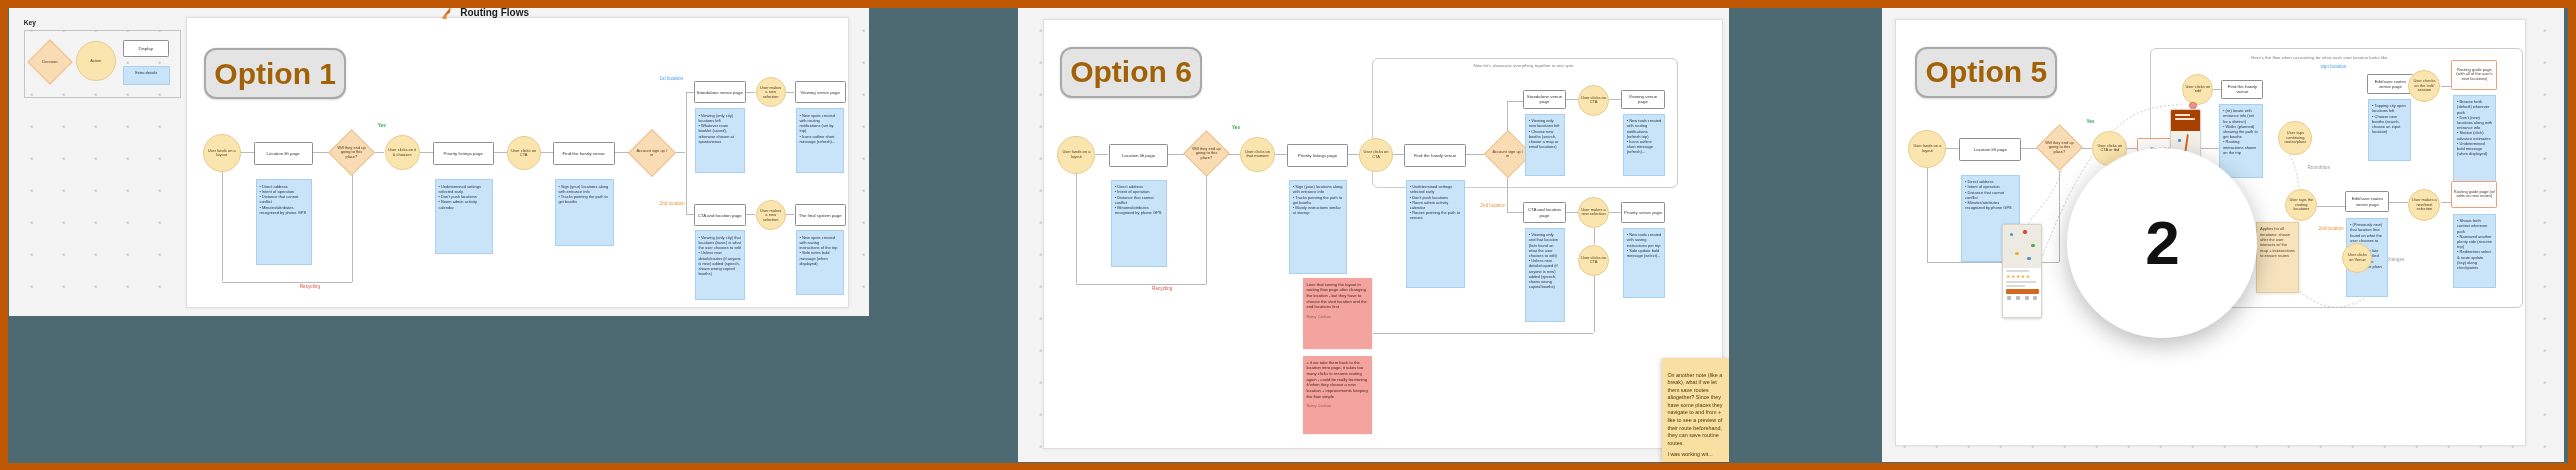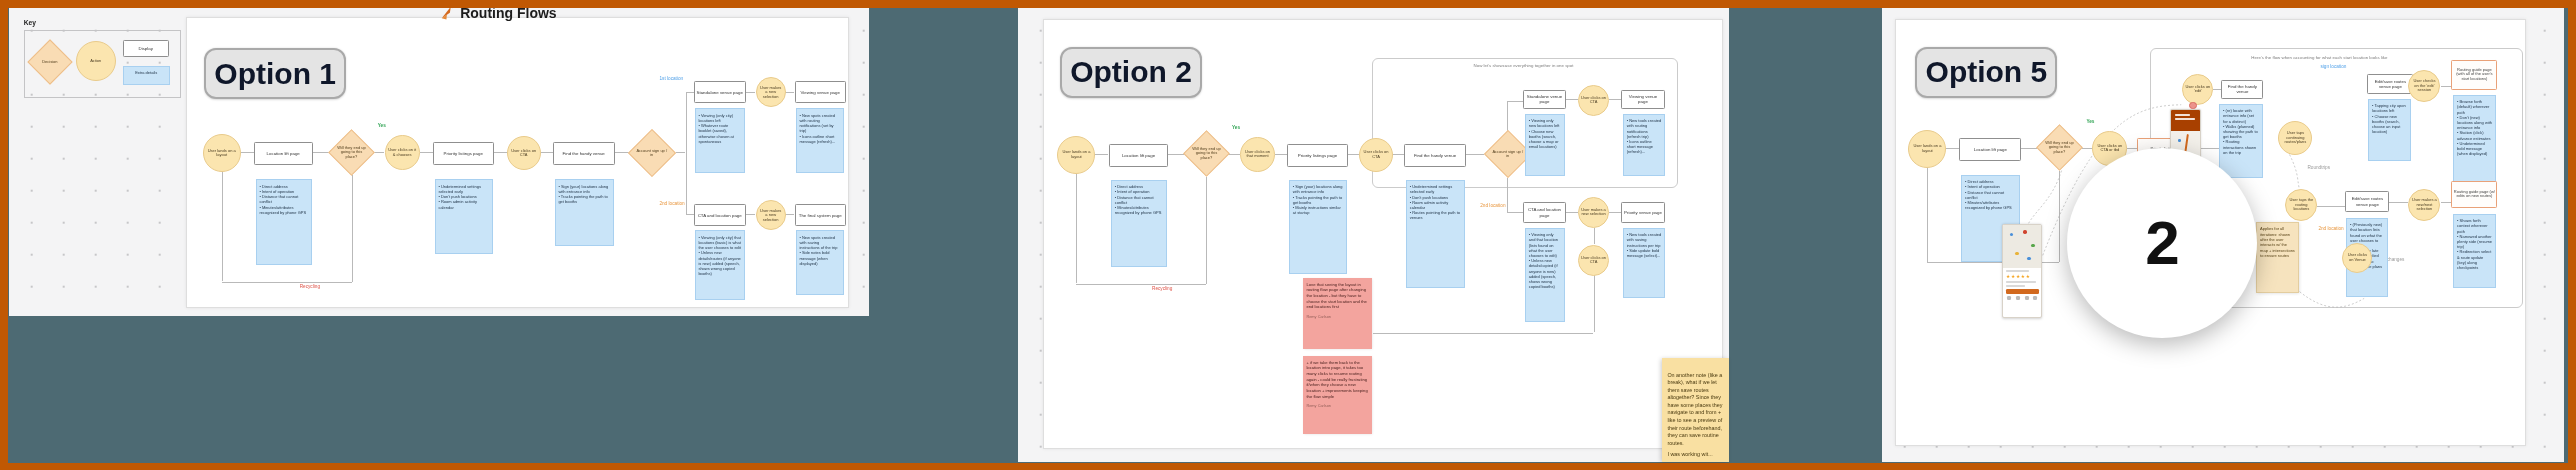--- a/index.html
+++ b/index.html
@@ -48,7 +48,7 @@
   .z10{z-index:10;}
   .border-overlay{position:absolute;inset:0;border:8.7px solid #C05803;pointer-events:none;z-index:100;}
   .titlerow{position:absolute;display:flex;align-items:center;gap:4px;z-index:60;}
-  .titlerow .ttext{font-weight:bold;font-size:14px;color:#1c1c1c;}
+  .titlerow .ttext{font-weight:bold;font-size:10px;color:#1c1c1c;}
 </style>
 </head>
 <body>

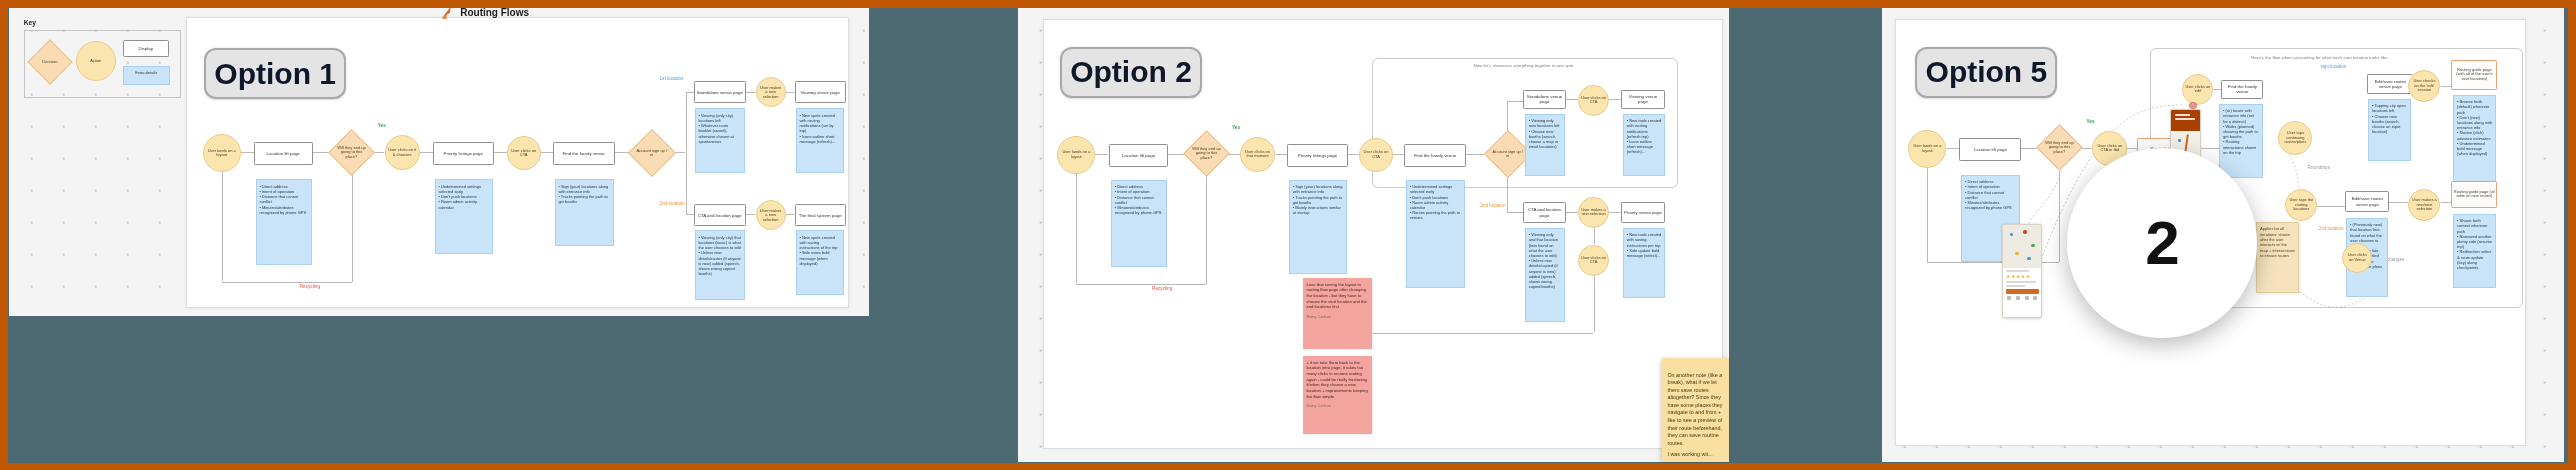--- a/index.html
+++ b/index.html
@@ -6,7 +6,7 @@
   body{width:2576px;height:471px;position:relative;background:#4D6A73;font-family:"Liberation Sans",sans-serif;overflow:hidden;}
   .frag{position:absolute;background-color:#F4F4F5;background-image:radial-gradient(circle,#C6C6C8 1px,transparent 1.4px);background-size:32px 32px;background-position:6.7px 6.7px;}
   .frame{position:absolute;background:#FFFFFF;border:0.7px solid #DEDEDE;box-shadow:0 0 3.4px rgba(0,0,0,.07);}
-  .pill{position:absolute;background:#E4E4E4;border:2px solid #A9A9A9;border-radius:12px;display:flex;align-items:center;justify-content:center;font-weight:bold;font-size:30px;color:#0f172a;box-shadow:0 0.7px 2px rgba(0,0,0,.15);}
+  .pill{position:absolute;background:#E4E4E4;border:2px solid #A9A9A9;border-radius:12px;display:flex;align-items:center;justify-content:center;font-weight:bold;font-size:30px;color:#a16207;box-shadow:0 0.7px 2px rgba(0,0,0,.15);}
   .circ{position:absolute;background:#FBE5AF;border:0.7px solid #E9CB8B;border-radius:50%;display:flex;align-items:center;justify-content:center;text-align:center;font-size:4px;line-height:1.15;color:#4a3c22;padding:2px;box-sizing:border-box;}
   .wbox{position:absolute;background:#fff;border:0.7px solid #8F8F8F;border-radius:1.3px;display:flex;align-items:center;justify-content:center;text-align:center;font-size:4.4px;line-height:1.15;color:#333;padding:1.3px;box-sizing:border-box;}
   .obox{position:absolute;background:#FFFDFB;border:1px solid #E9A178;border-radius:1.3px;display:flex;align-items:center;justify-content:center;text-align:center;font-size:4px;line-height:1.2;color:#444;padding:1.3px;box-sizing:border-box;}

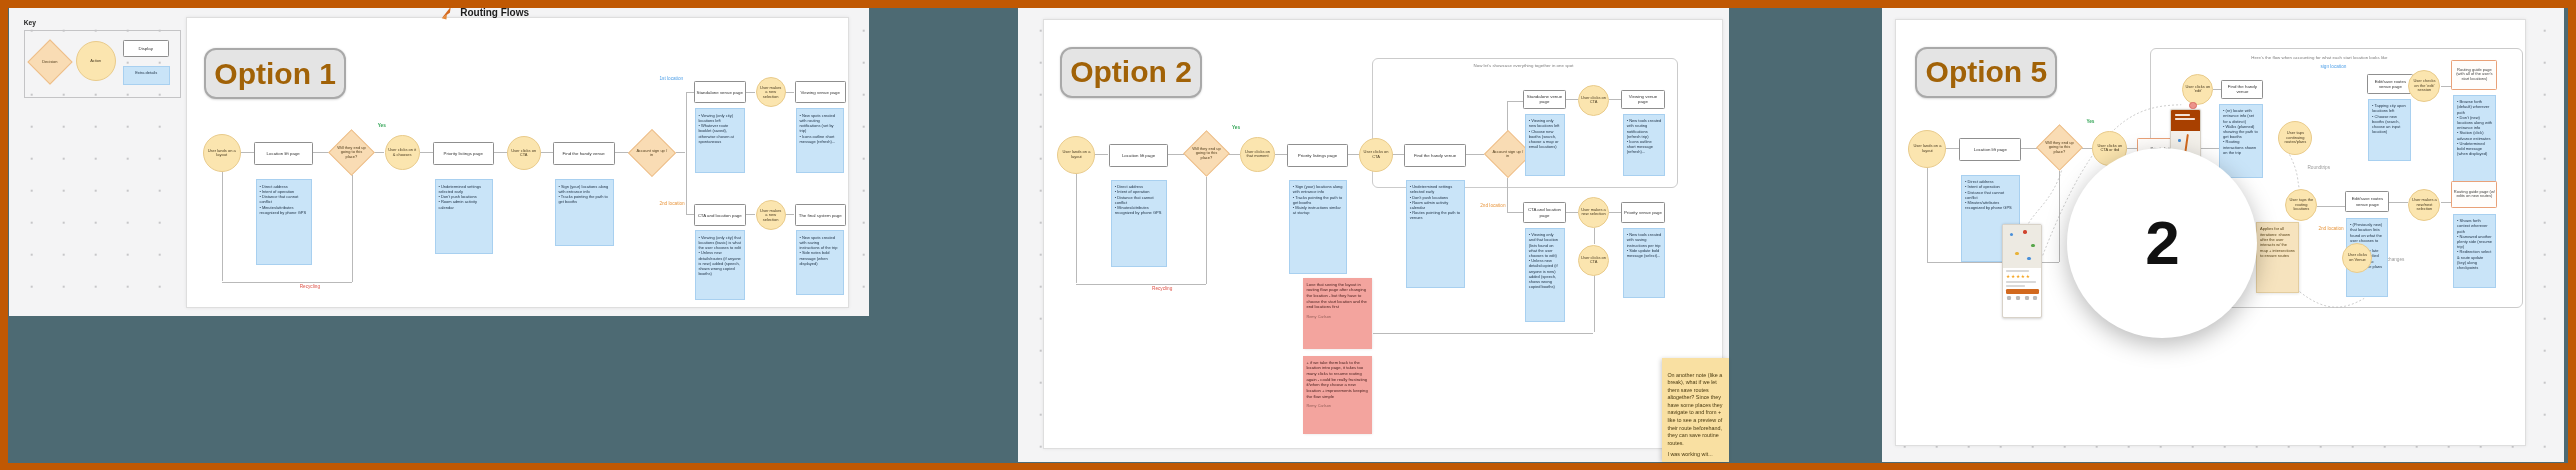--- a/index.html
+++ b/index.html
@@ -149,7 +149,7 @@
 
 <div class="frag" style="left:1018px;top:8px;width:711px;height:454px;">
   <div class="frame" style="left:25px;top:10.8px;width:678px;height:428px;">
-    <div class="pill" style="left:16px;top:27px;width:138px;height:47px;">Option 2</div>
+    <div class="pill" style="left:16px;top:27px;width:138px;height:47px;">Option 6</div>
 
     <div class="contbox" style="left:328px;top:38px;width:304px;height:128px;"></div>
     <div class="contlab" style="left:341px;top:43px;width:277px;">Now let's showcase everything together in one spot</div>

